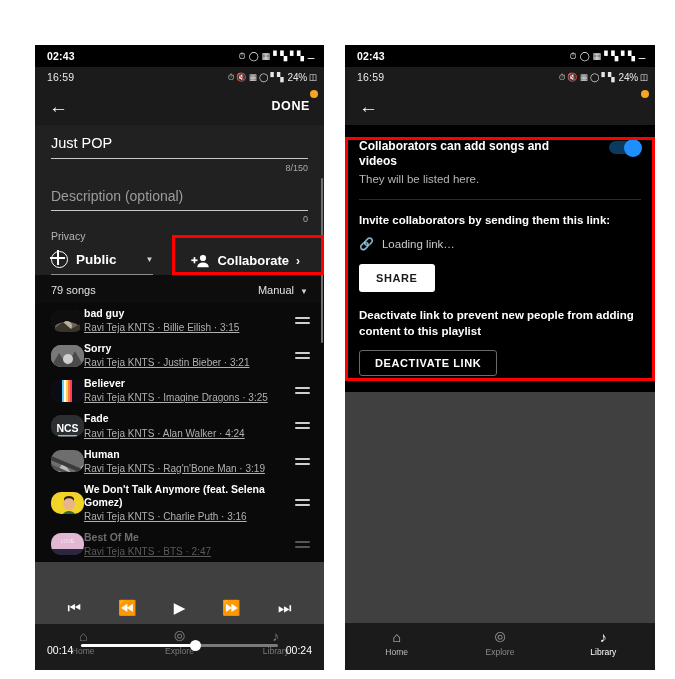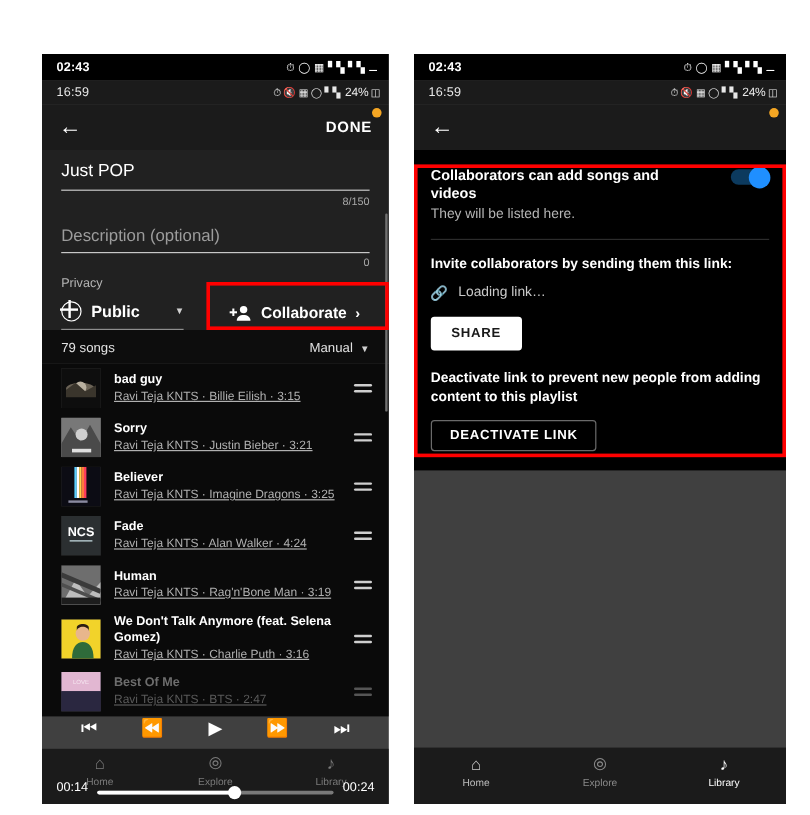--- a/index.html
+++ b/index.html
@@ -218,7 +218,6 @@
     display: flex;
     align-items: center;
     padding: 4px 14px 4px 16px;
-    gap: 11px;
   }
   .thumb {
     width: 33px; height: 33px;

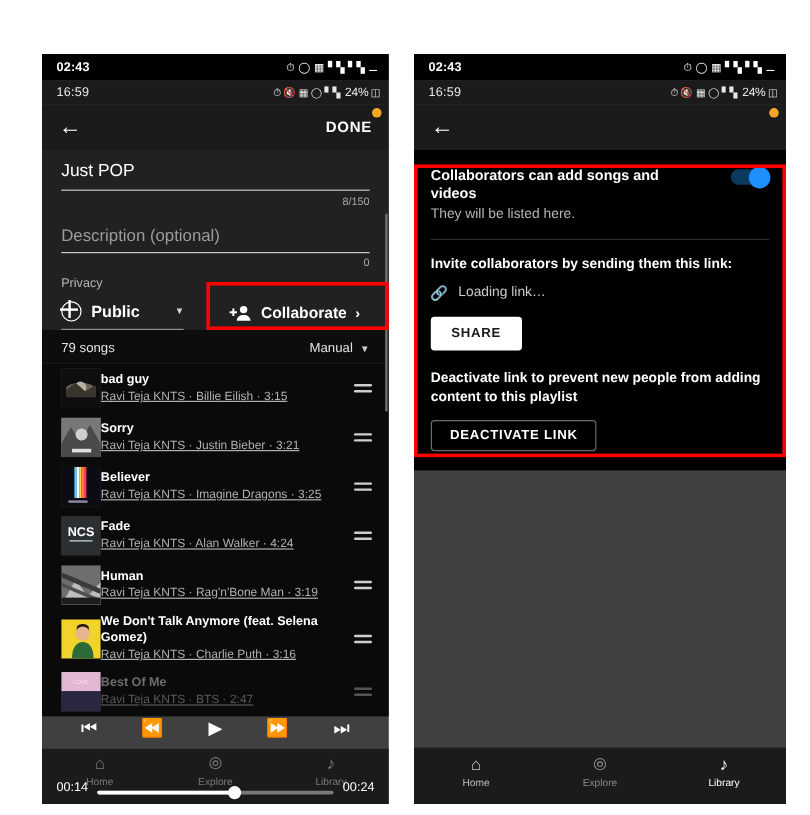--- a/index.html
+++ b/index.html
@@ -220,9 +220,9 @@
     padding: 4px 14px 4px 16px;
   }
   .thumb {
-    width: 33px; height: 33px;
+    width: 33px; height: 22px;
     flex: 0 0 auto;
-    border-radius: 0;
+    border-radius: 10px;
     background: #2a2a2a;
     position: relative;
     overflow: hidden;

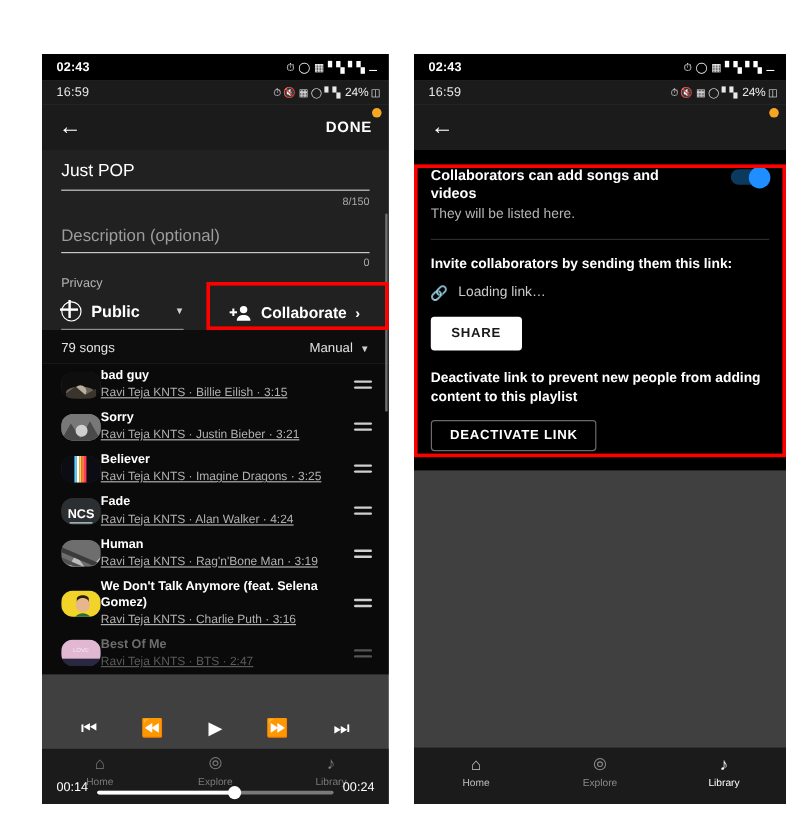--- a/index.html
+++ b/index.html
@@ -306,7 +306,7 @@
     bottom: 8px;
     height: 18px;
     display: flex;
-    align-items: flex-end;
+    align-items: flex-start;
     gap: 8px;
     padding: 0 12px;
     box-sizing: border-box;

